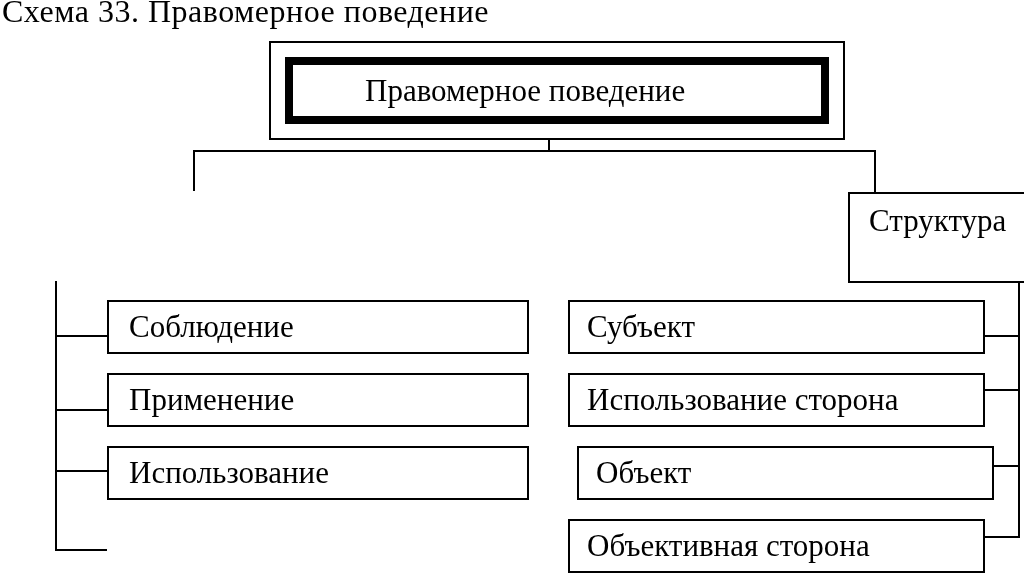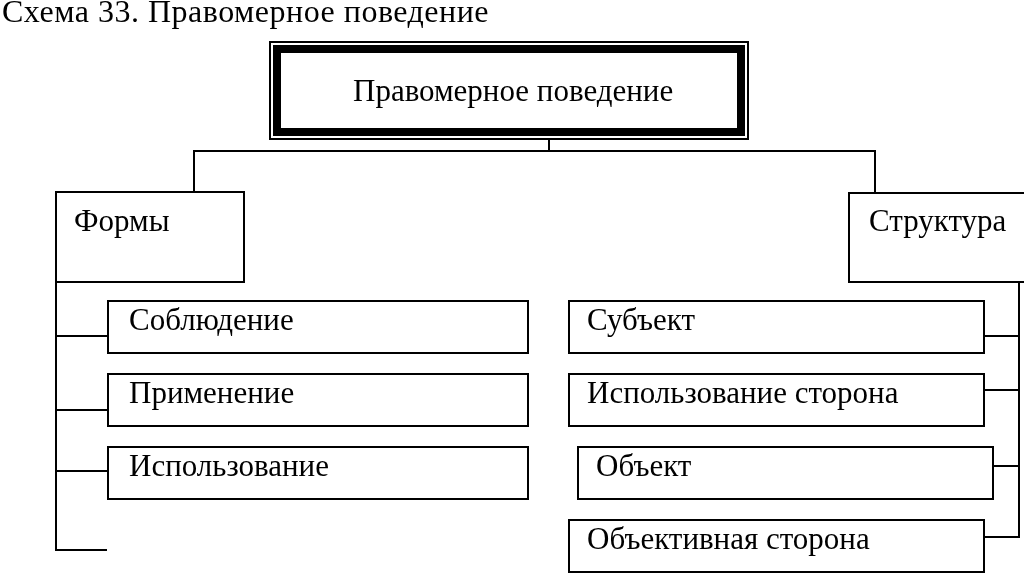--- a/index.html
+++ b/index.html
@@ -21,8 +21,8 @@
   }
   .line{position:absolute;background:var(--line);}
   .root{
-    position:absolute;left:269px;top:41px;width:480px;height:99px;
-    border:2px solid var(--line);padding:2px;background:var(--background);
+    position:absolute;left:269px;top:41px;width:576px;height:99px;
+    border:2px solid var(--line);padding:14px;background:var(--background);
   }
   .root-inner{
     width:100%;height:100%;border:8px solid var(--line);

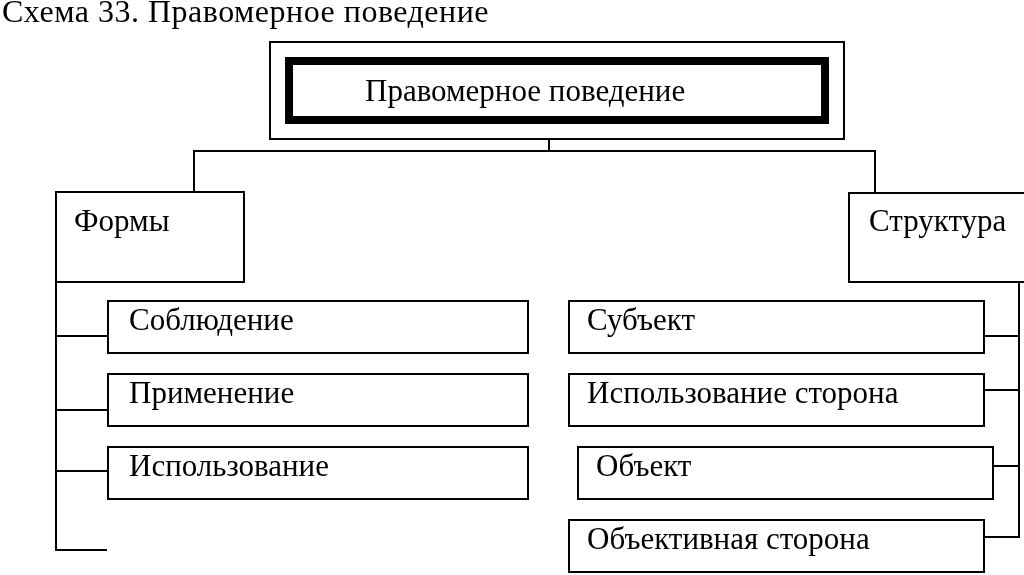--- a/index.html
+++ b/index.html
@@ -60,9 +60,6 @@
   <div class="line" style="left:193px;top:150px;width:2px;height:41px;"></div>
   <div class="line" style="left:874px;top:150px;width:2px;height:42px;"></div>
 
-  <div class="branch branch-forms">
-    <span>Формы</span>
-  </div>
   <div class="line" style="left:55px;top:281px;width:2px;height:270px;"></div>
   <div class="line" style="left:55px;top:335px;width:52px;height:2px;"></div>
   <div class="line" style="left:55px;top:409px;width:52px;height:2px;"></div>

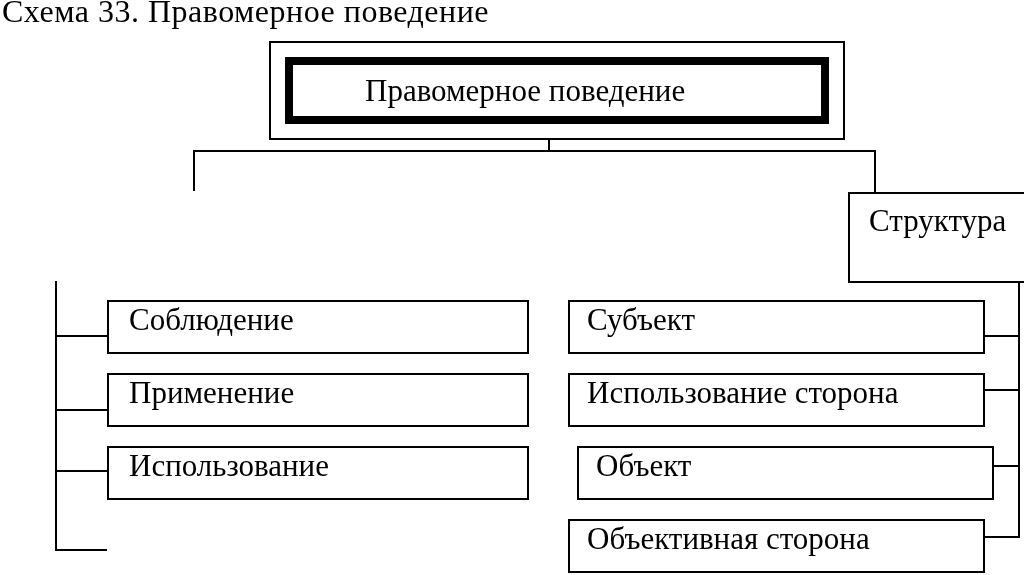--- a/index.html
+++ b/index.html
@@ -37,7 +37,7 @@
   .branch-structure{left:848px;top:192px;width:200px;height:91px;padding:9px 0 0 19px;}
   .item{
     position:absolute;height:54px;border:2px solid var(--line);background:var(--background);
-    display:flex;align-items:flex-start;font-size:31px;white-space:nowrap;
+    display:flex;align-items:center;font-size:31px;white-space:nowrap;
   }
   .item-l{left:107px;width:422px;padding-left:20px;}
   .item-r{left:568px;width:417px;padding-left:17px;}

